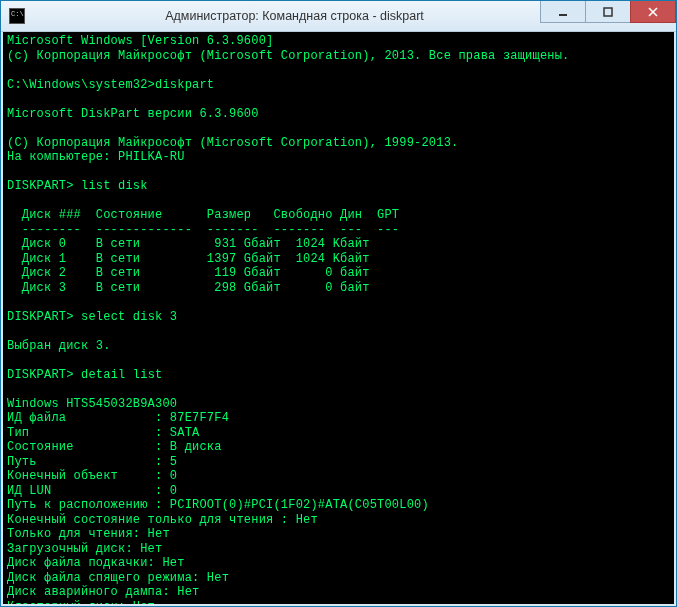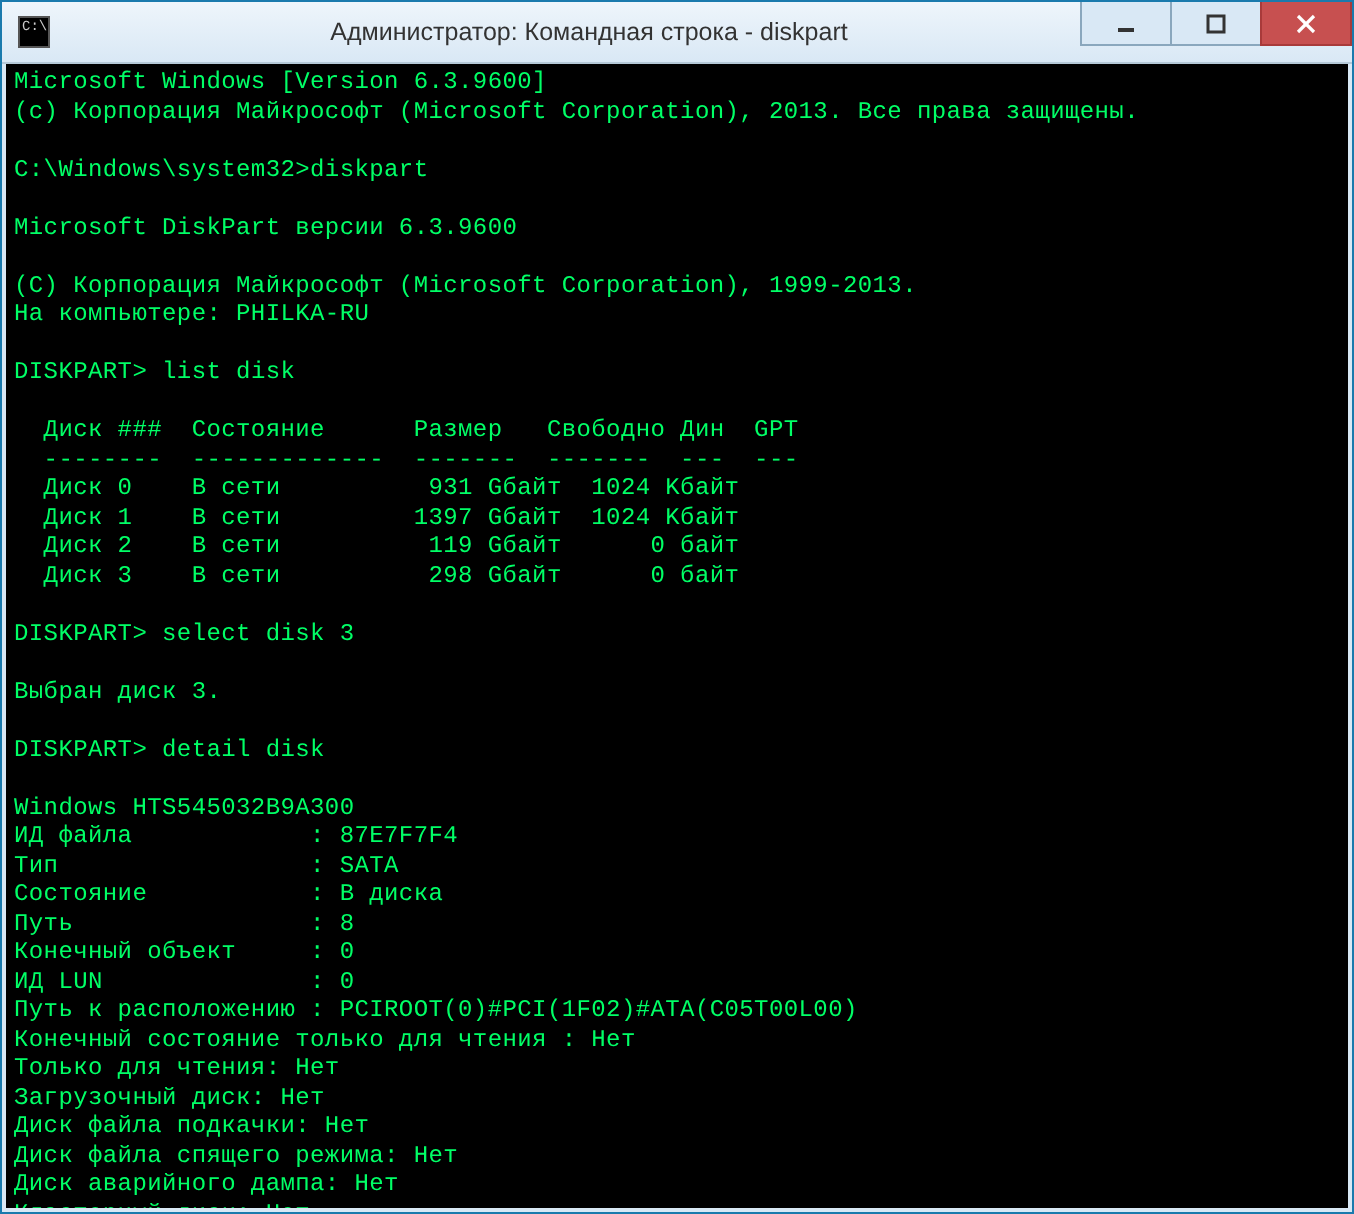--- a/index.html
+++ b/index.html
@@ -144,7 +144,7 @@
 
 <span>Выбран диск 3.</span>
 
-<span>DISKPART&gt;</span> <span>detail disk</span>
+<span>DISKPART&gt;</span> <span>detail list</span>
 
 <span>Windows HTS545032B9A300</span>
 <span>ИД файла            : 87E7F7F4</span>

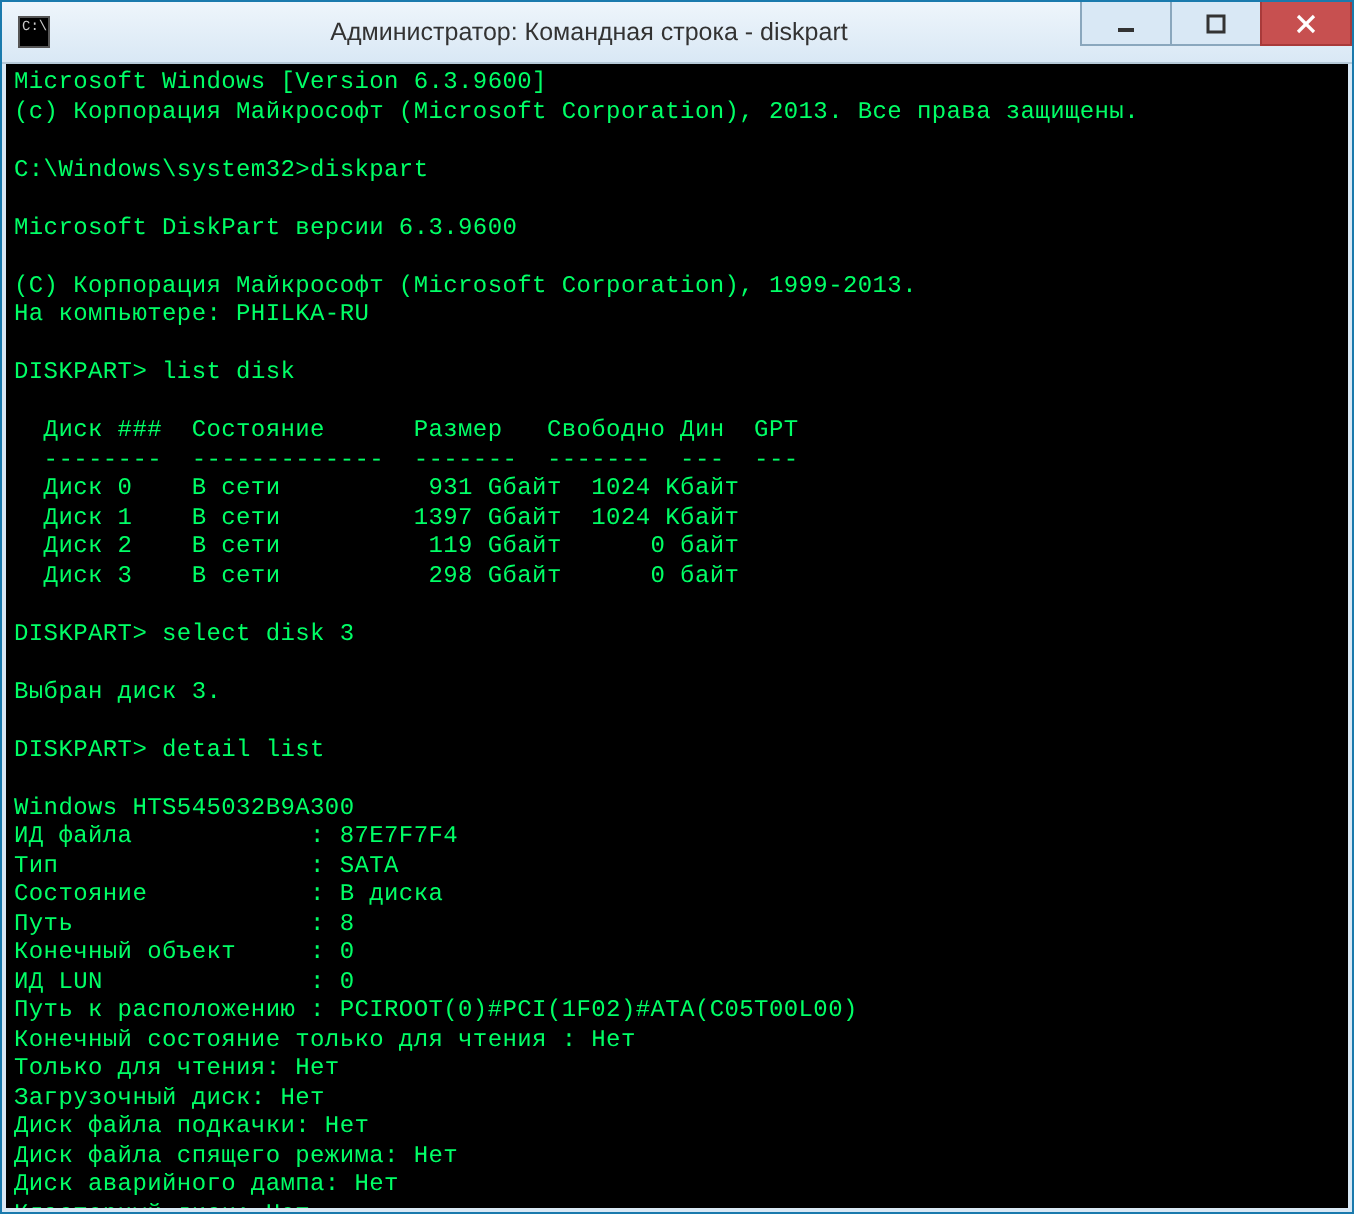--- a/index.html
+++ b/index.html
@@ -150,7 +150,7 @@
 <span>ИД файла            : 87E7F7F4</span>
 <span>Тип                 : SATA</span>
 <span>Состояние           : В диска</span>
-<span>Путь                : 8</span>
+<span>Путь                : 5</span>
 <span>Конечный объект     : 0</span>
 <span>ИД LUN              : 0</span>
 <span>Путь к расположению : PCIROOT(0)#PCI(1F02)#ATA(C05T00L00)</span>

